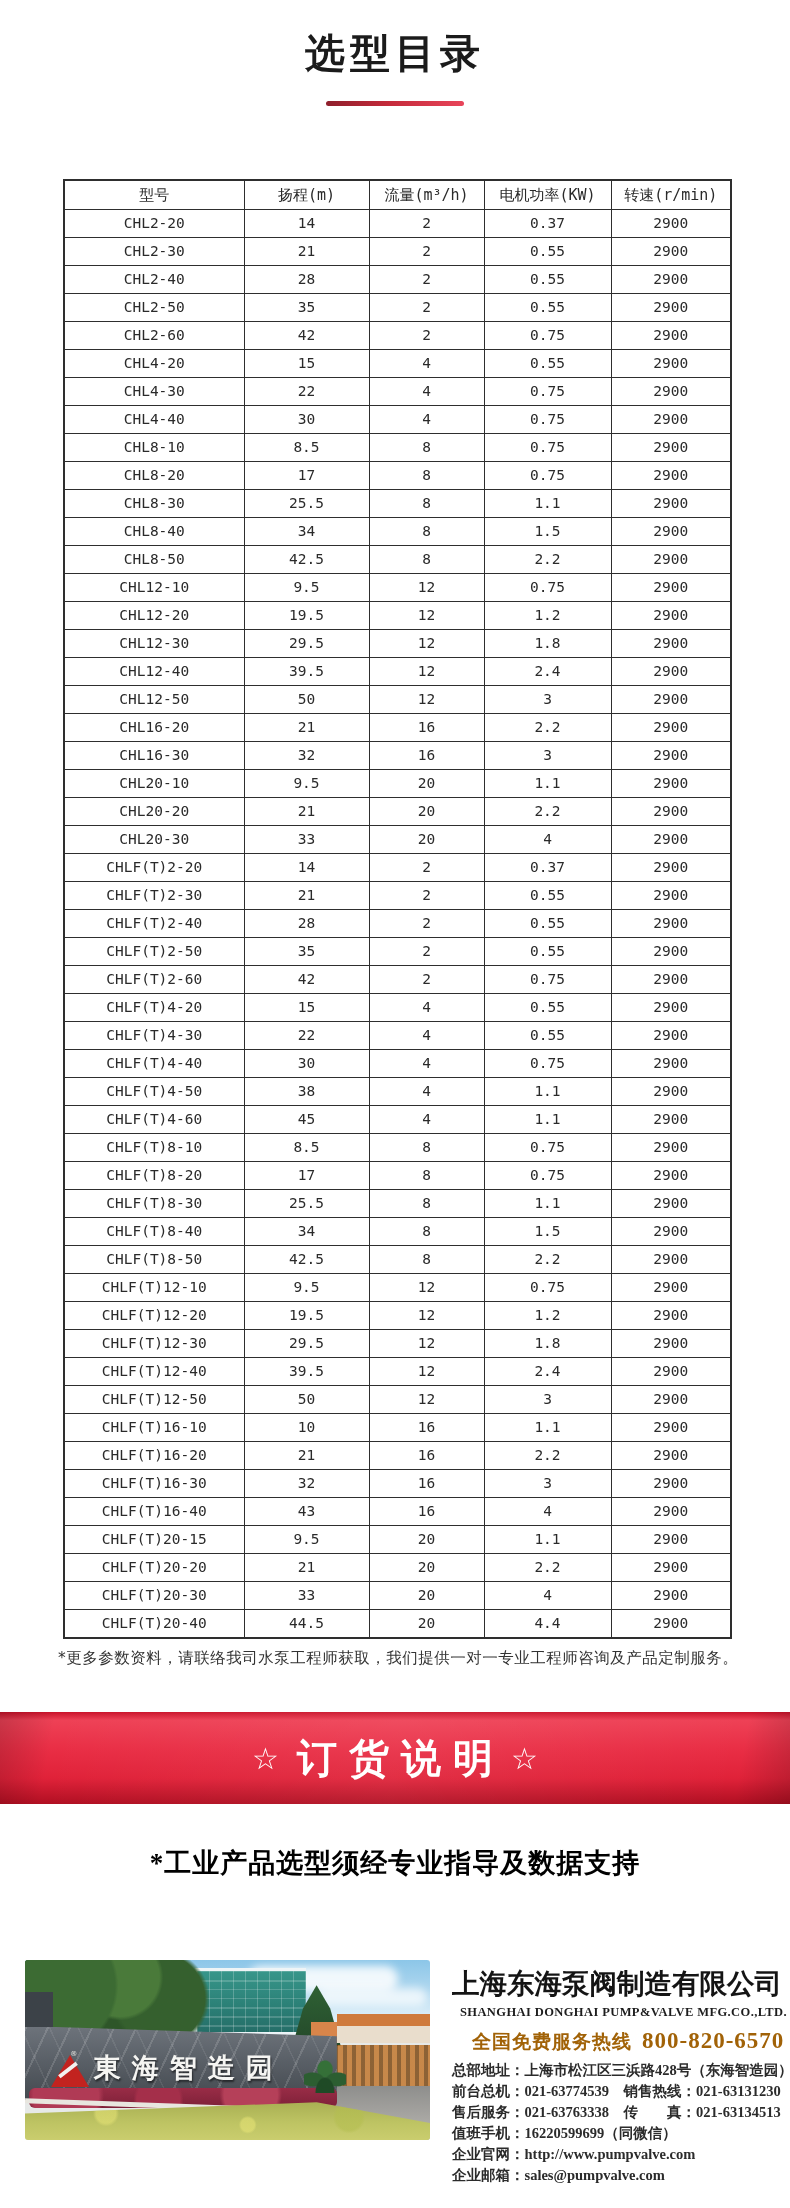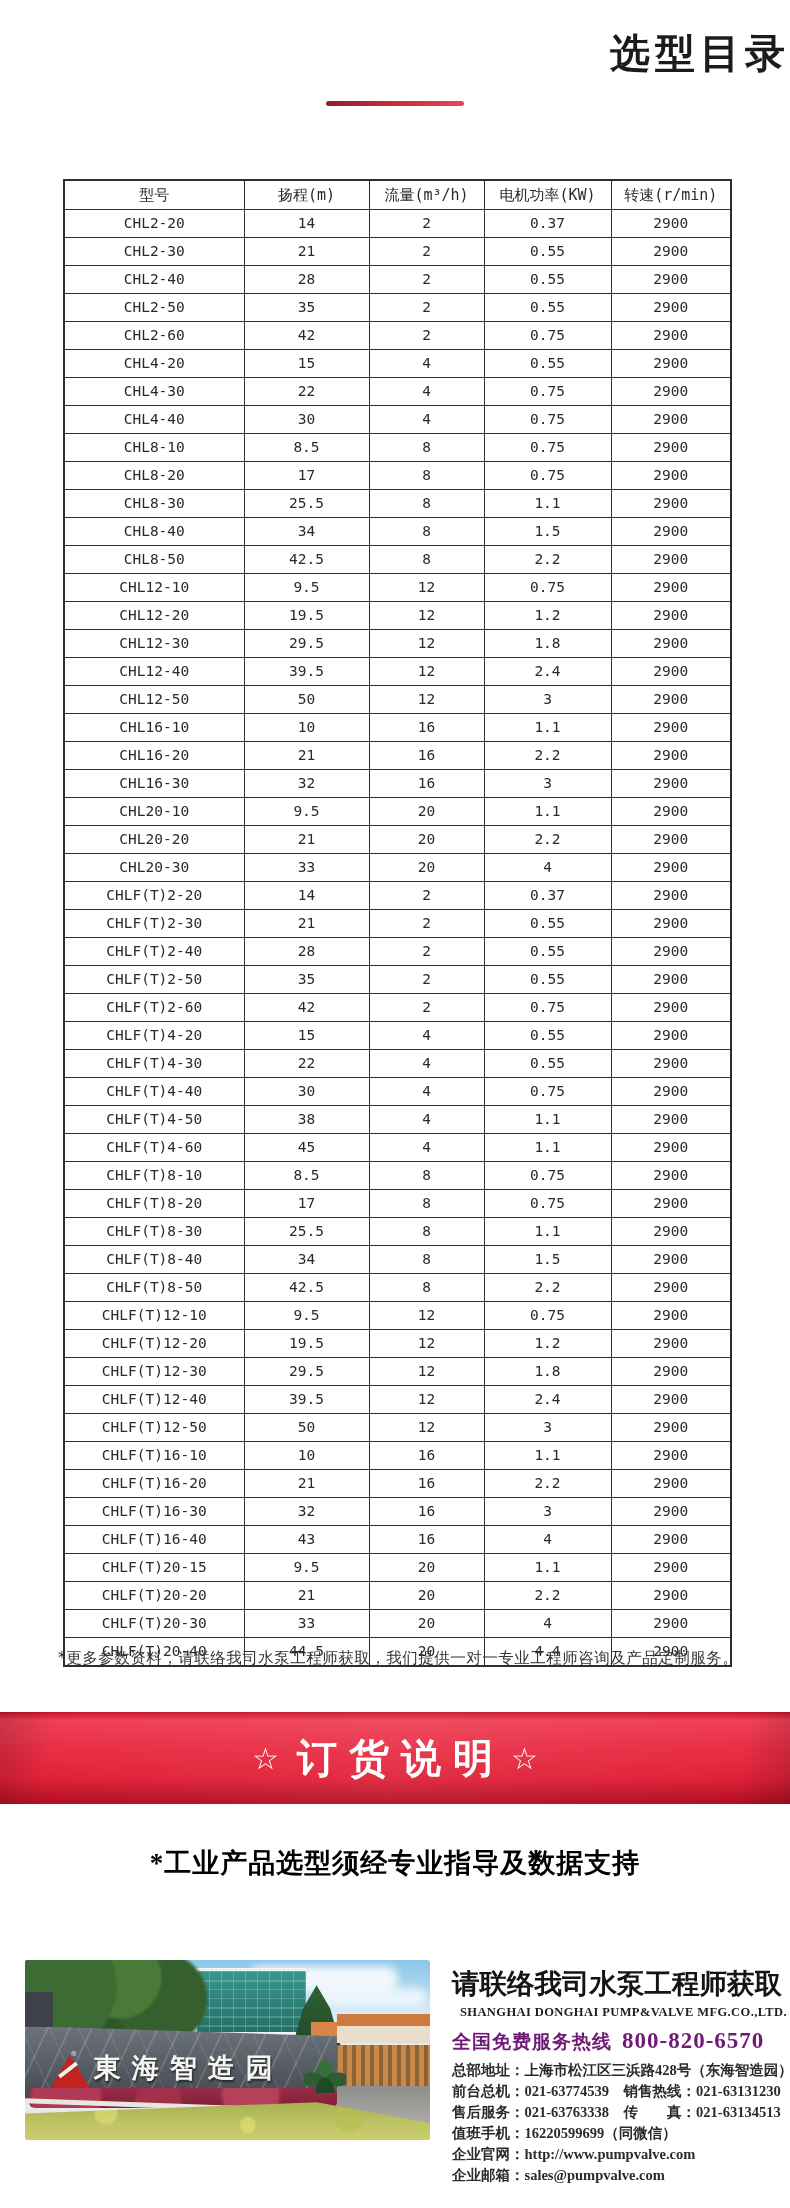--- a/index.html
+++ b/index.html
@@ -10,7 +10,7 @@
   }
   
   .page-title{
-    position:absolute;top:26px;left:0;width:100%;text-align:right;
+    position:absolute;top:26px;left:0;width:100%;text-align:center;
     font-size:40px;font-weight:bold;color:#1b1b1b;letter-spacing:5px;
   }
   .title-underline{

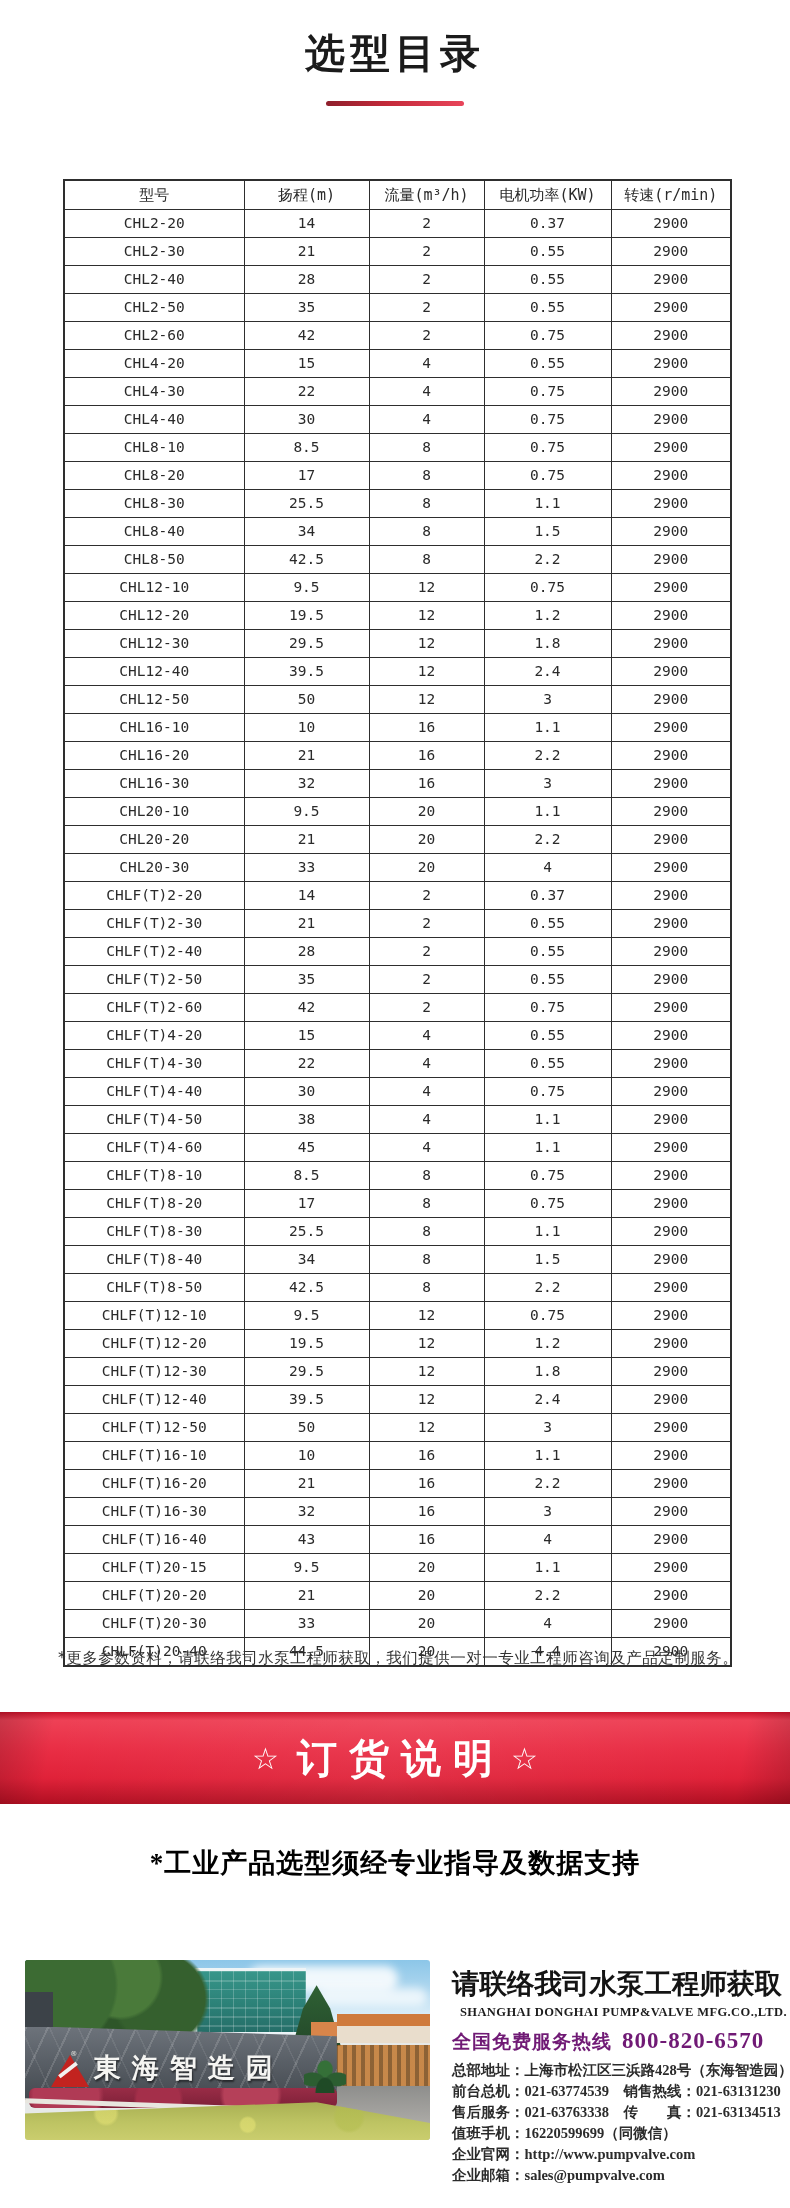--- a/index.html
+++ b/index.html
@@ -317,13 +317,6 @@
       <td>50</td>
       <td>12</td>
       <td>3</td>
-      <td>2900</td>
-    </tr>
-      <tr>
-      <td>CHL16-10</td>
-      <td>10</td>
-      <td>16</td>
-      <td>1.1</td>
       <td>2900</td>
     </tr>
       <tr>

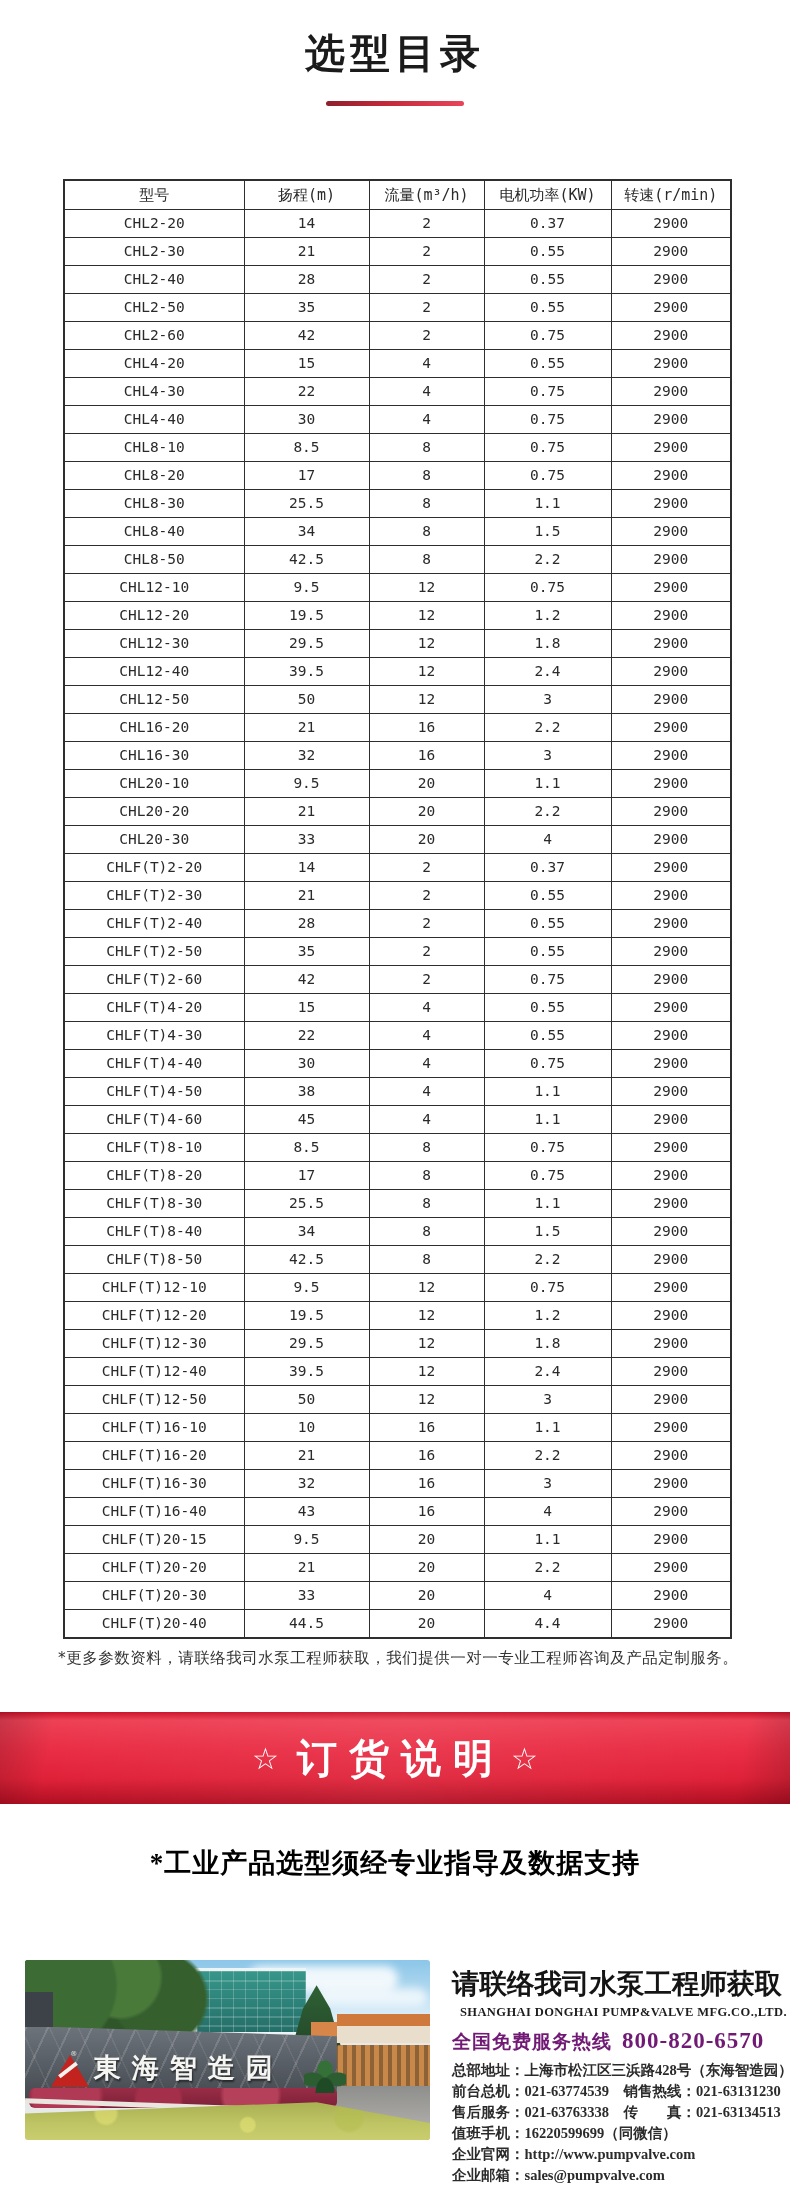--- a/index.html
+++ b/index.html
@@ -589,7 +589,7 @@
 </div>
 
 <div class="company">
-  <div class="company-name-cn">请联络我司水泵工程师获取</div>
+  <div class="company-name-cn">上海东海泵阀制造有限公司</div>
   <div class="company-name-en">SHANGHAI DONGHAI PUMP&amp;VALVE MFG.CO.,LTD.</div>
   <div class="company-hotline">
     <span class="hotline-label">全国免费服务热线</span>

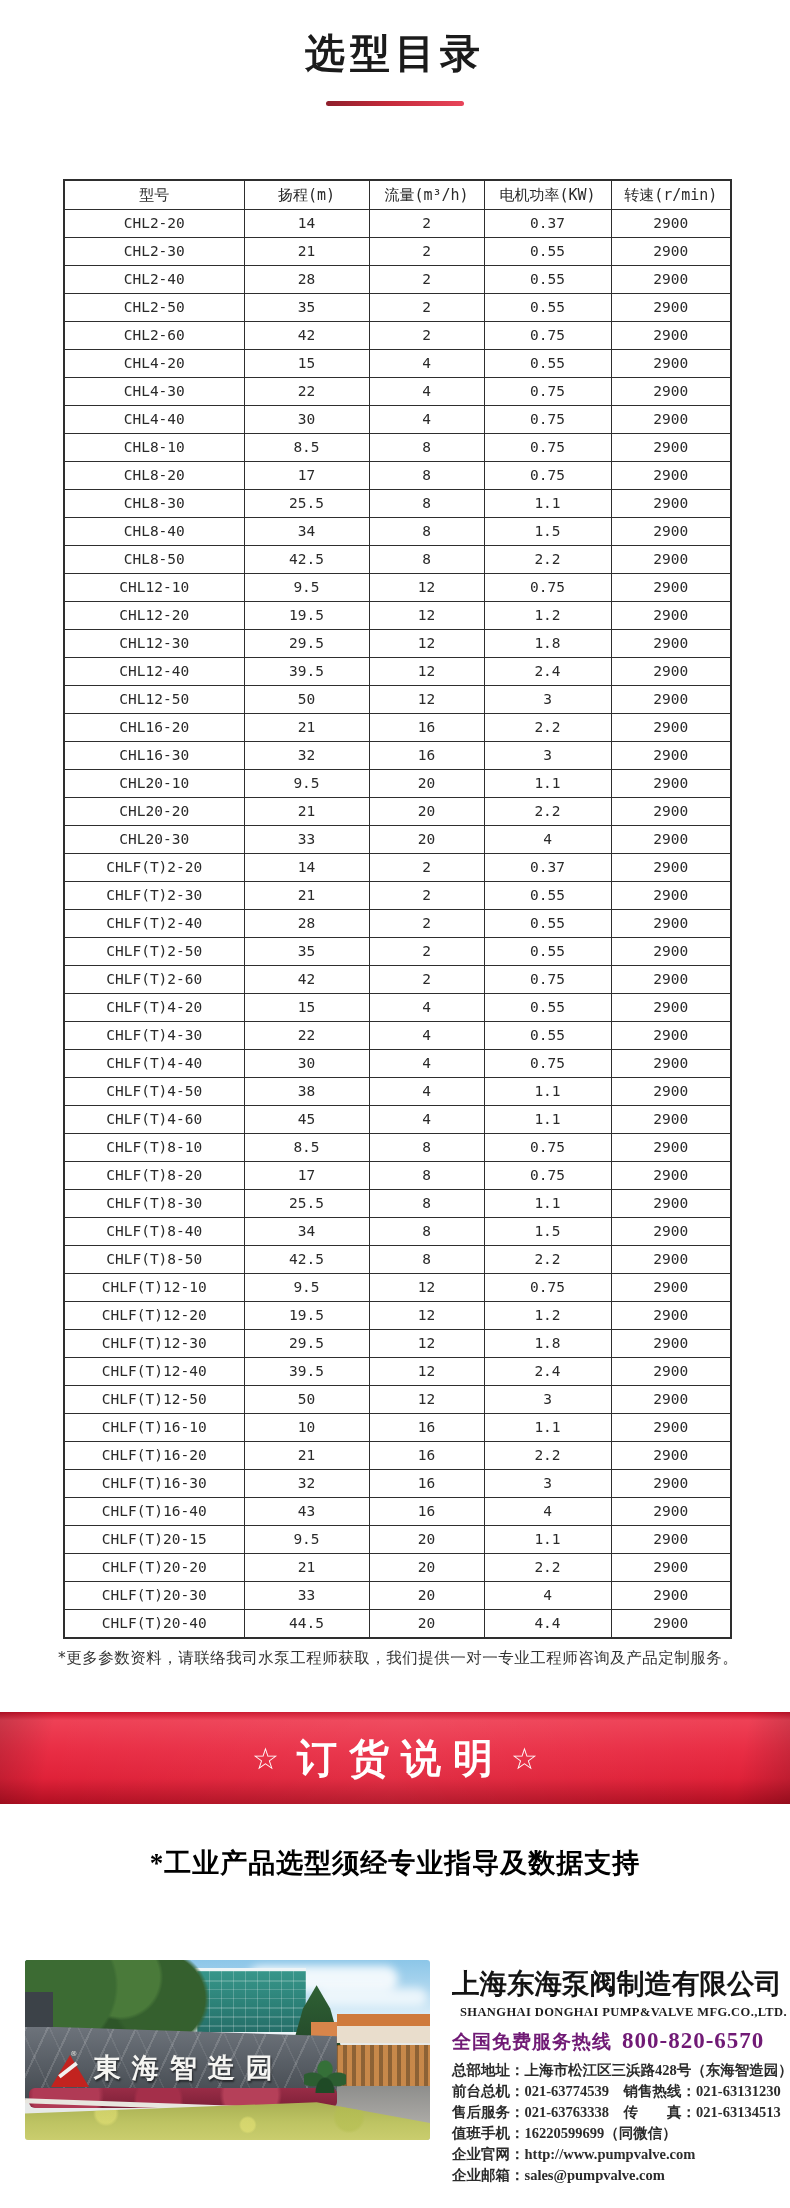--- a/index.html
+++ b/index.html
@@ -159,7 +159,7 @@
   }
   .company-hotline{
     margin-top:8px;font-family:"Liberation Serif","DejaVu Serif",serif;
-    font-weight:bold;color:#701a75;white-space:nowrap;
+    font-weight:bold;color:#a16207;white-space:nowrap;margin-left:20px;
   }
   .hotline-label{font-size:19px;letter-spacing:1px;}
   .hotline-number{font-size:23px;margin-left:6px;letter-spacing:1px;}

